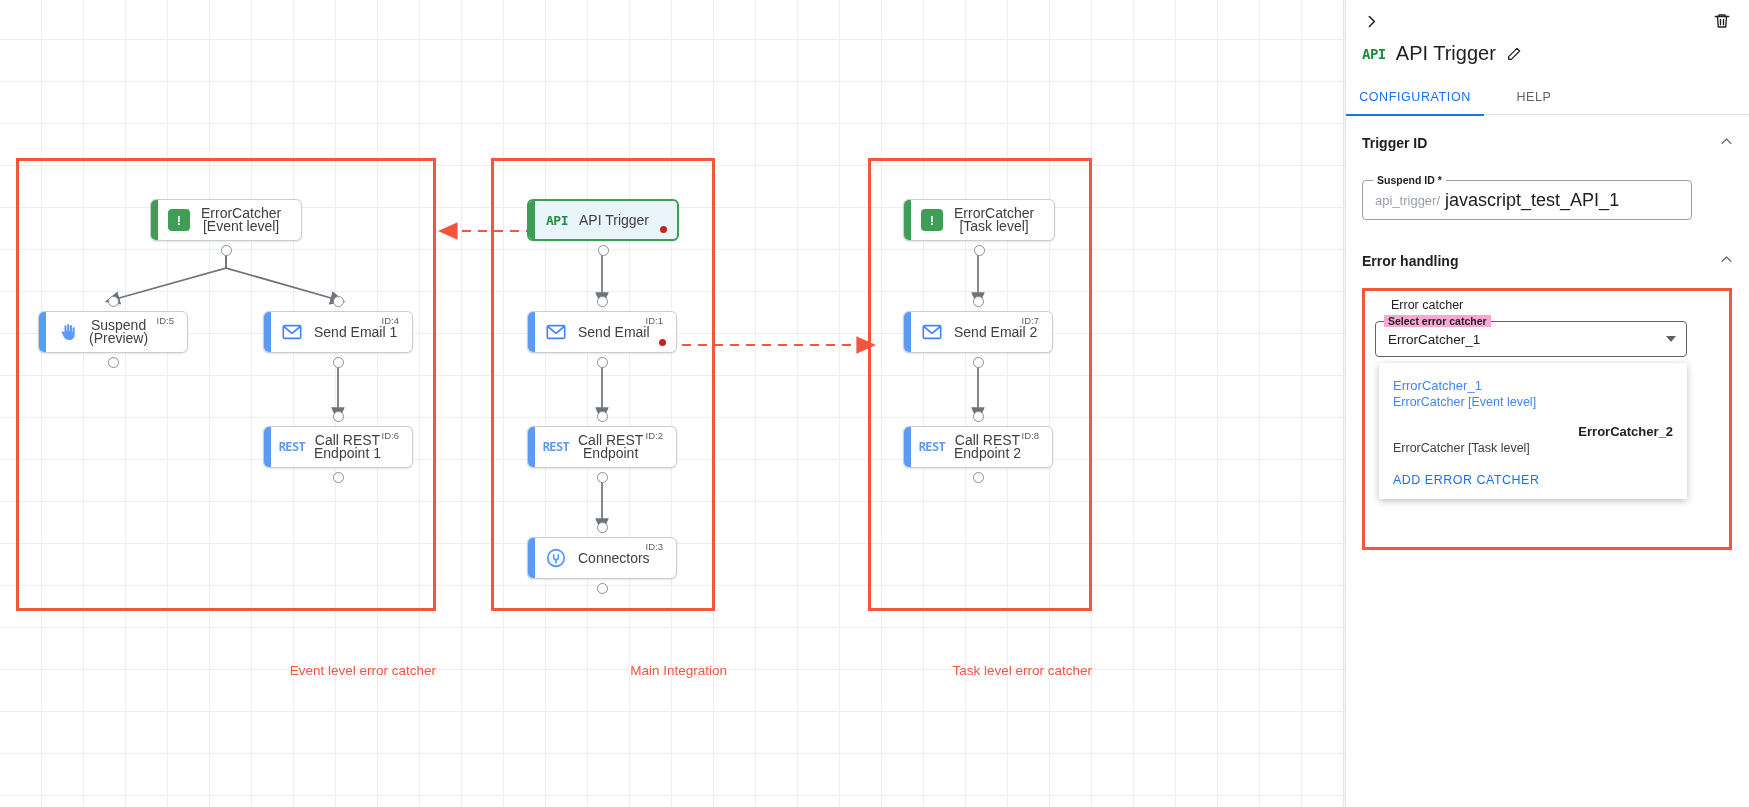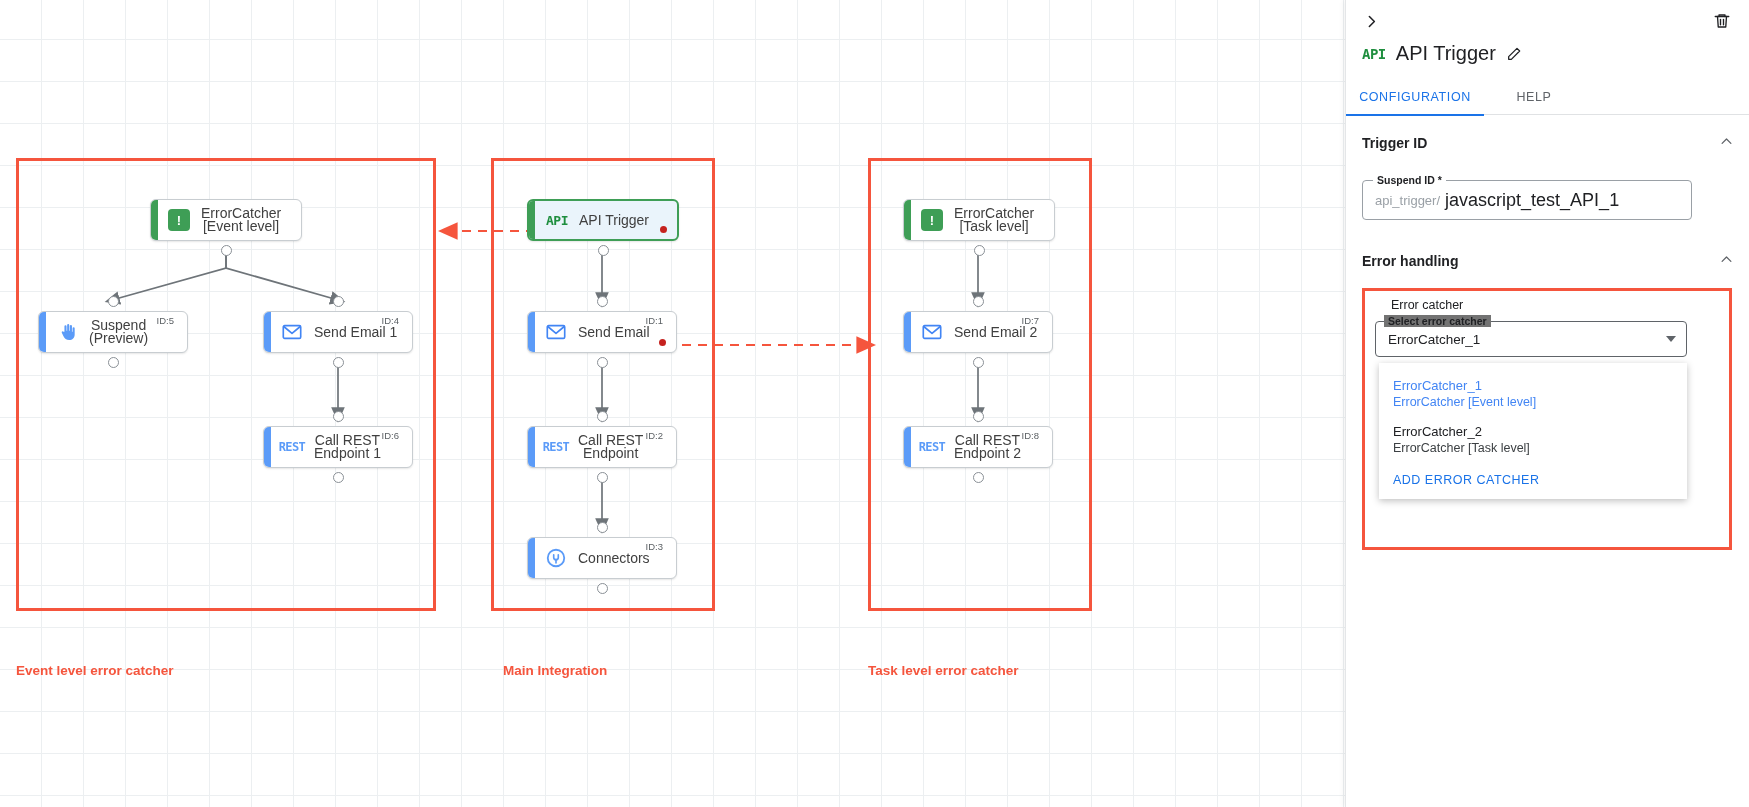--- a/index.html
+++ b/index.html
@@ -339,7 +339,7 @@
   #select-field .legend {
     position: absolute;
     top: -7px; left: 8px;
-    background: #737373;
+    background: #f9a8d4;
     padding: 0 4px;
     font-size: 10.5px;
     font-weight: bold;

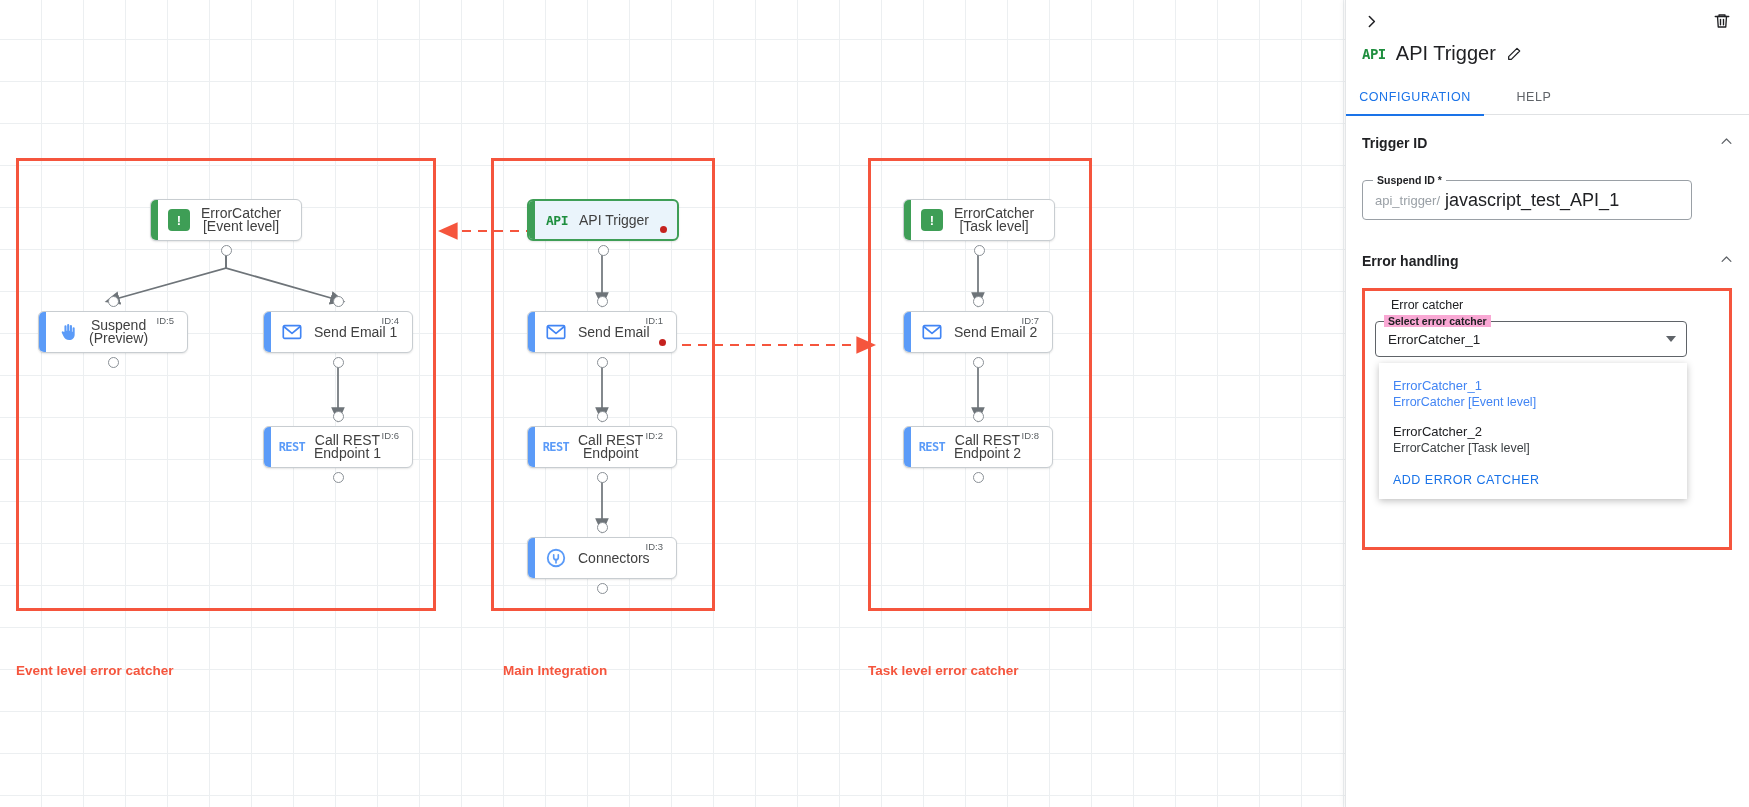--- a/index.html
+++ b/index.html
@@ -388,7 +388,7 @@
   }
   .dd-item.selected .dd-main,
   .dd-item.selected .dd-sub { color: #4285f4; }
-  .dd-item.bold .dd-main { font-weight: normal; }
+  .dd-item.bold .dd-main { font-weight: bold; text-align: right; }
   #dd-add {
     padding: 10px 14px 2px 14px;
     font-size: 12.5px;

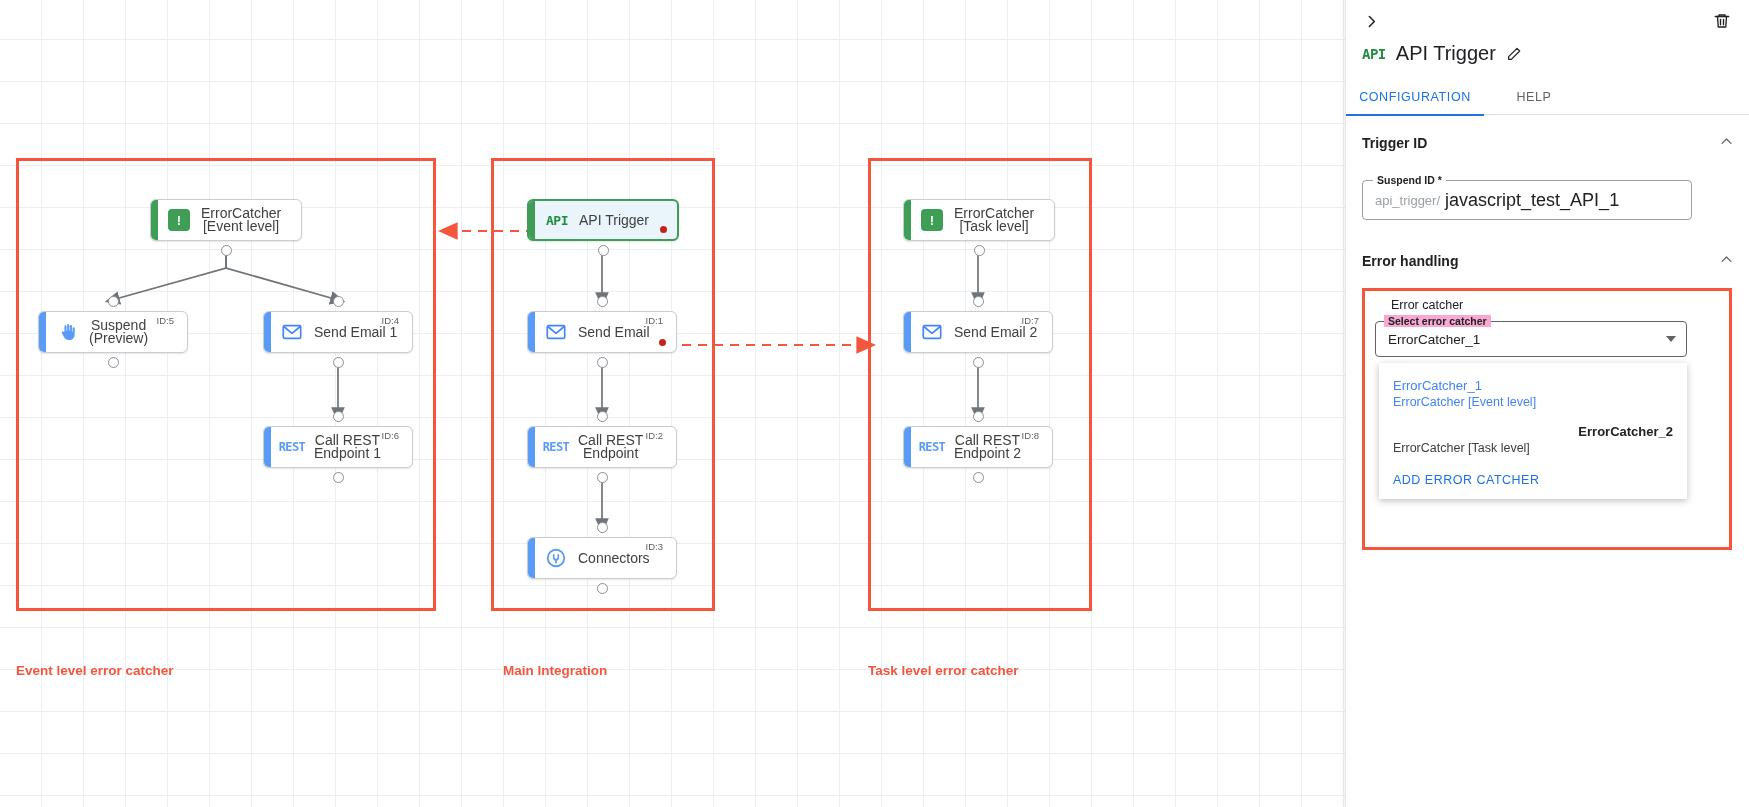--- a/index.html
+++ b/index.html
@@ -44,10 +44,9 @@
     position: absolute;
     color: #f5553d;
     font-size: 13.5px;
-    text-align: left;
+    text-align: right;
     white-space: nowrap;
     font-family: "Liberation Sans", sans-serif;
-    font-weight: bold;
   }
 
   

